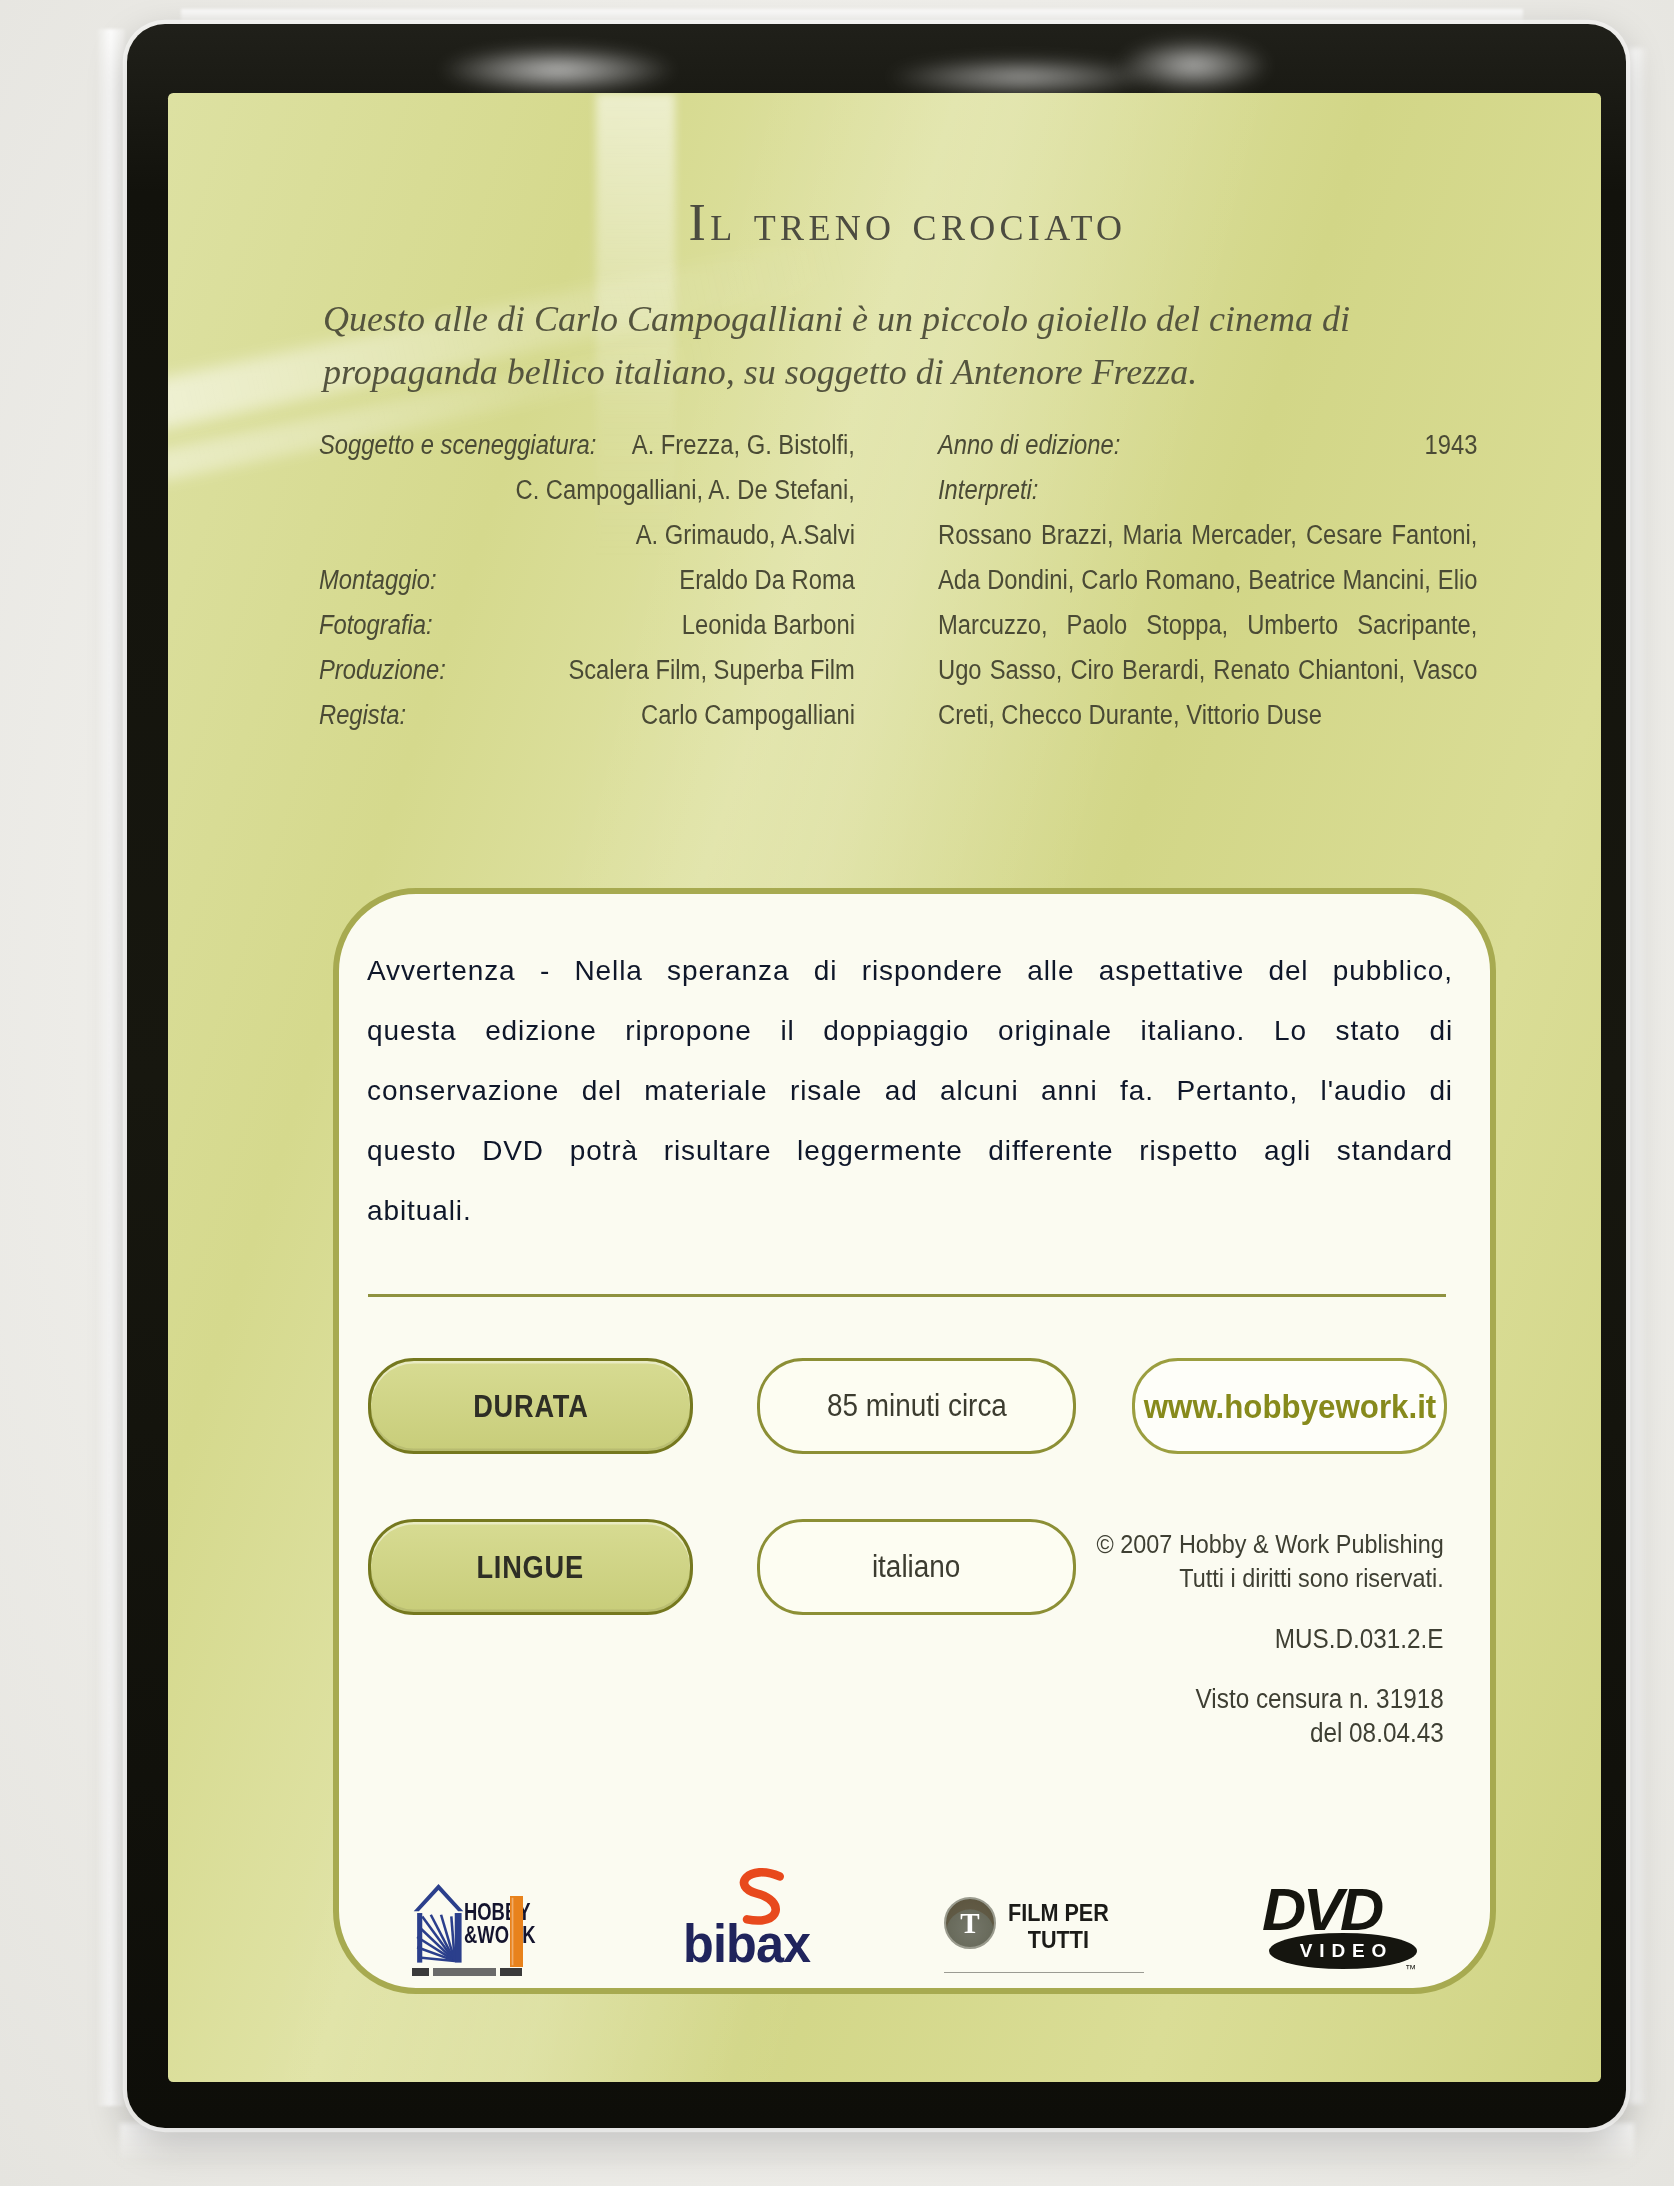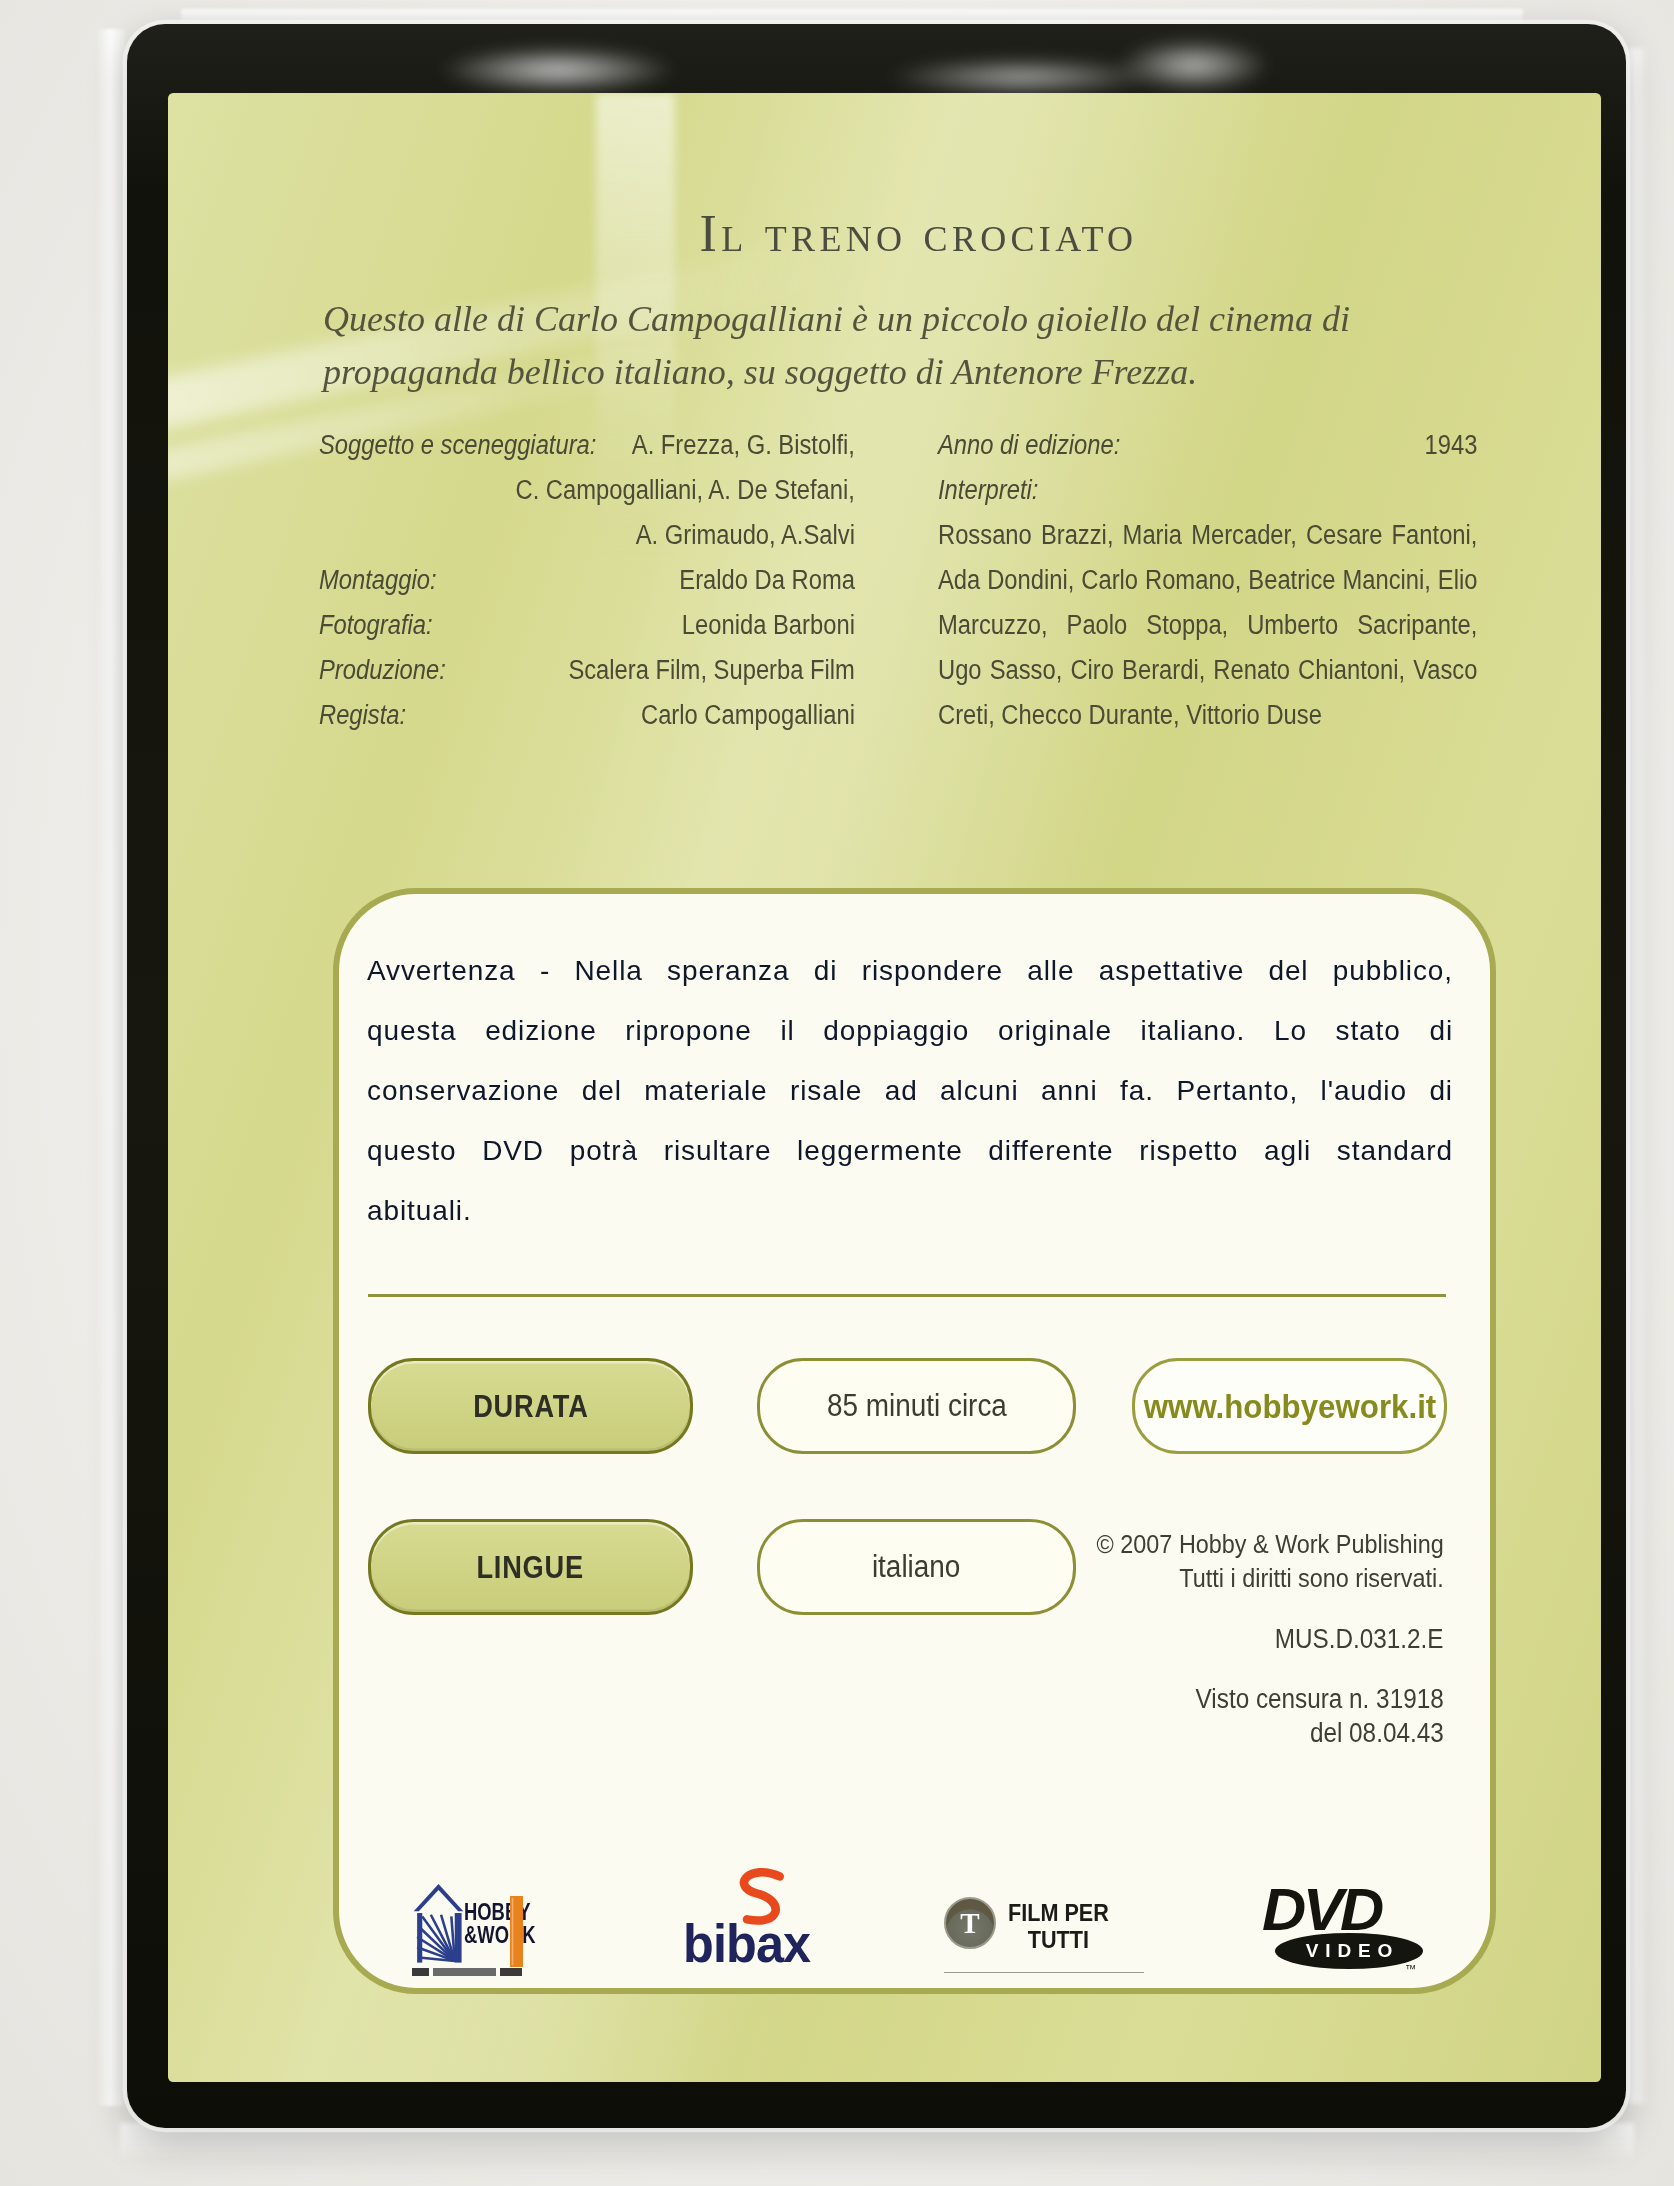--- a/index.html
+++ b/index.html
@@ -35,7 +35,7 @@
   .glare-d2{position:absolute;left:-17px;top:299px;width:568px;height:31px;transform:rotate(-12deg);pointer-events:none;
     background:linear-gradient(90deg,rgba(255,255,255,.42),rgba(255,255,255,.08) 72%,transparent);filter:blur(6.9px);}
   
-  .title{position:absolute;left:146px;top:100px;width:1187px;margin:11px;text-align:center;
+  .title{position:absolute;left:146px;top:100px;width:1187px;margin:0;text-align:center;
     font-family:"Liberation Serif",serif;font-weight:normal;font-variant:small-caps;
     font-size:52px;letter-spacing:4.3px;color:#4c4c40;}
   .intro{position:absolute;left:155px;top:200px;width:1177px;margin:0;

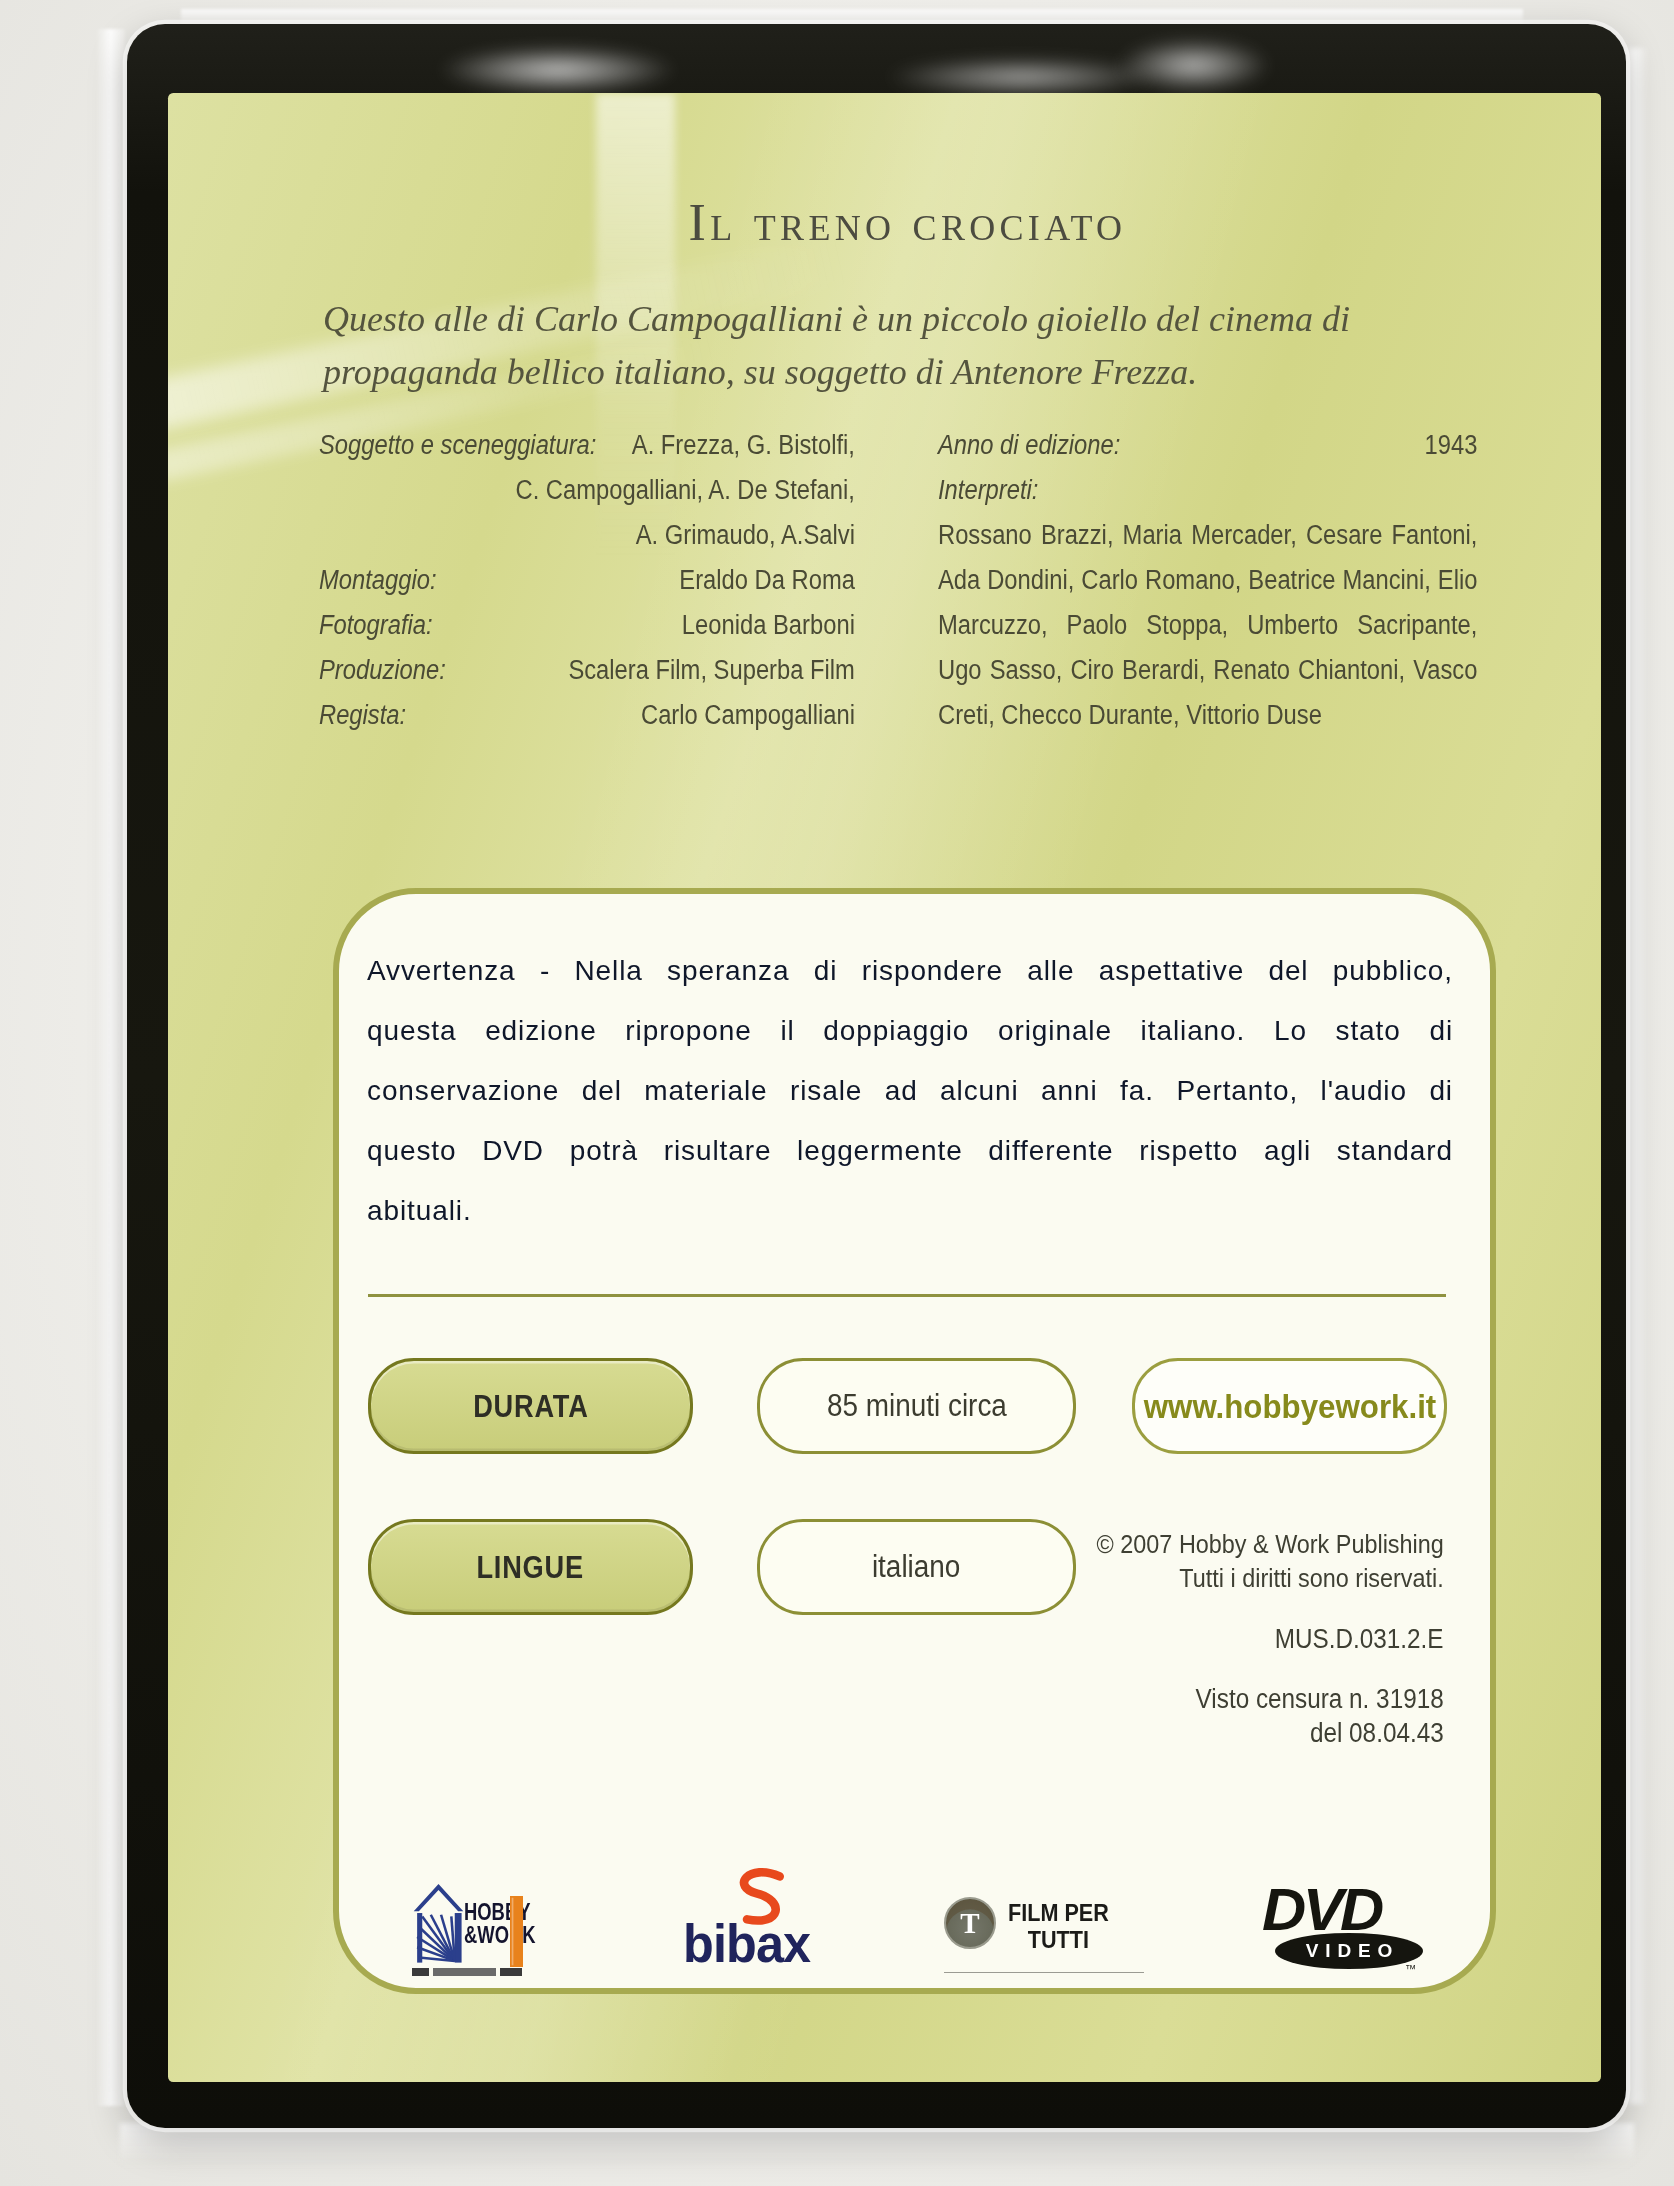--- a/index.html
+++ b/index.html
@@ -98,7 +98,7 @@
   .logo-dvd{position:absolute;left:918px;top:986px;width:155px;height:96px;}
   .dvd-text{position:absolute;left:5.2px;top:-5.2px;font-weight:bold;font-style:italic;font-size:60px;
     letter-spacing:-3.4px;color:#15150f;transform:scaleX(1.02);transform-origin:left top;}
-  .dvd-ellipse{position:absolute;left:18px;top:53px;width:148px;height:36px;border-radius:50%;
+  .dvd-ellipse{position:absolute;left:12px;top:53px;width:148px;height:36px;border-radius:50%;
     background:#15150f;display:flex;align-items:center;justify-content:center;}
   .dvd-video{color:#fff;font-weight:bold;font-size:19px;letter-spacing:6.9px;padding-left:6.9px;}
   .dvd-tm{position:absolute;left:148px;top:83px;font-size:11.2px;color:#2a2a24;}

